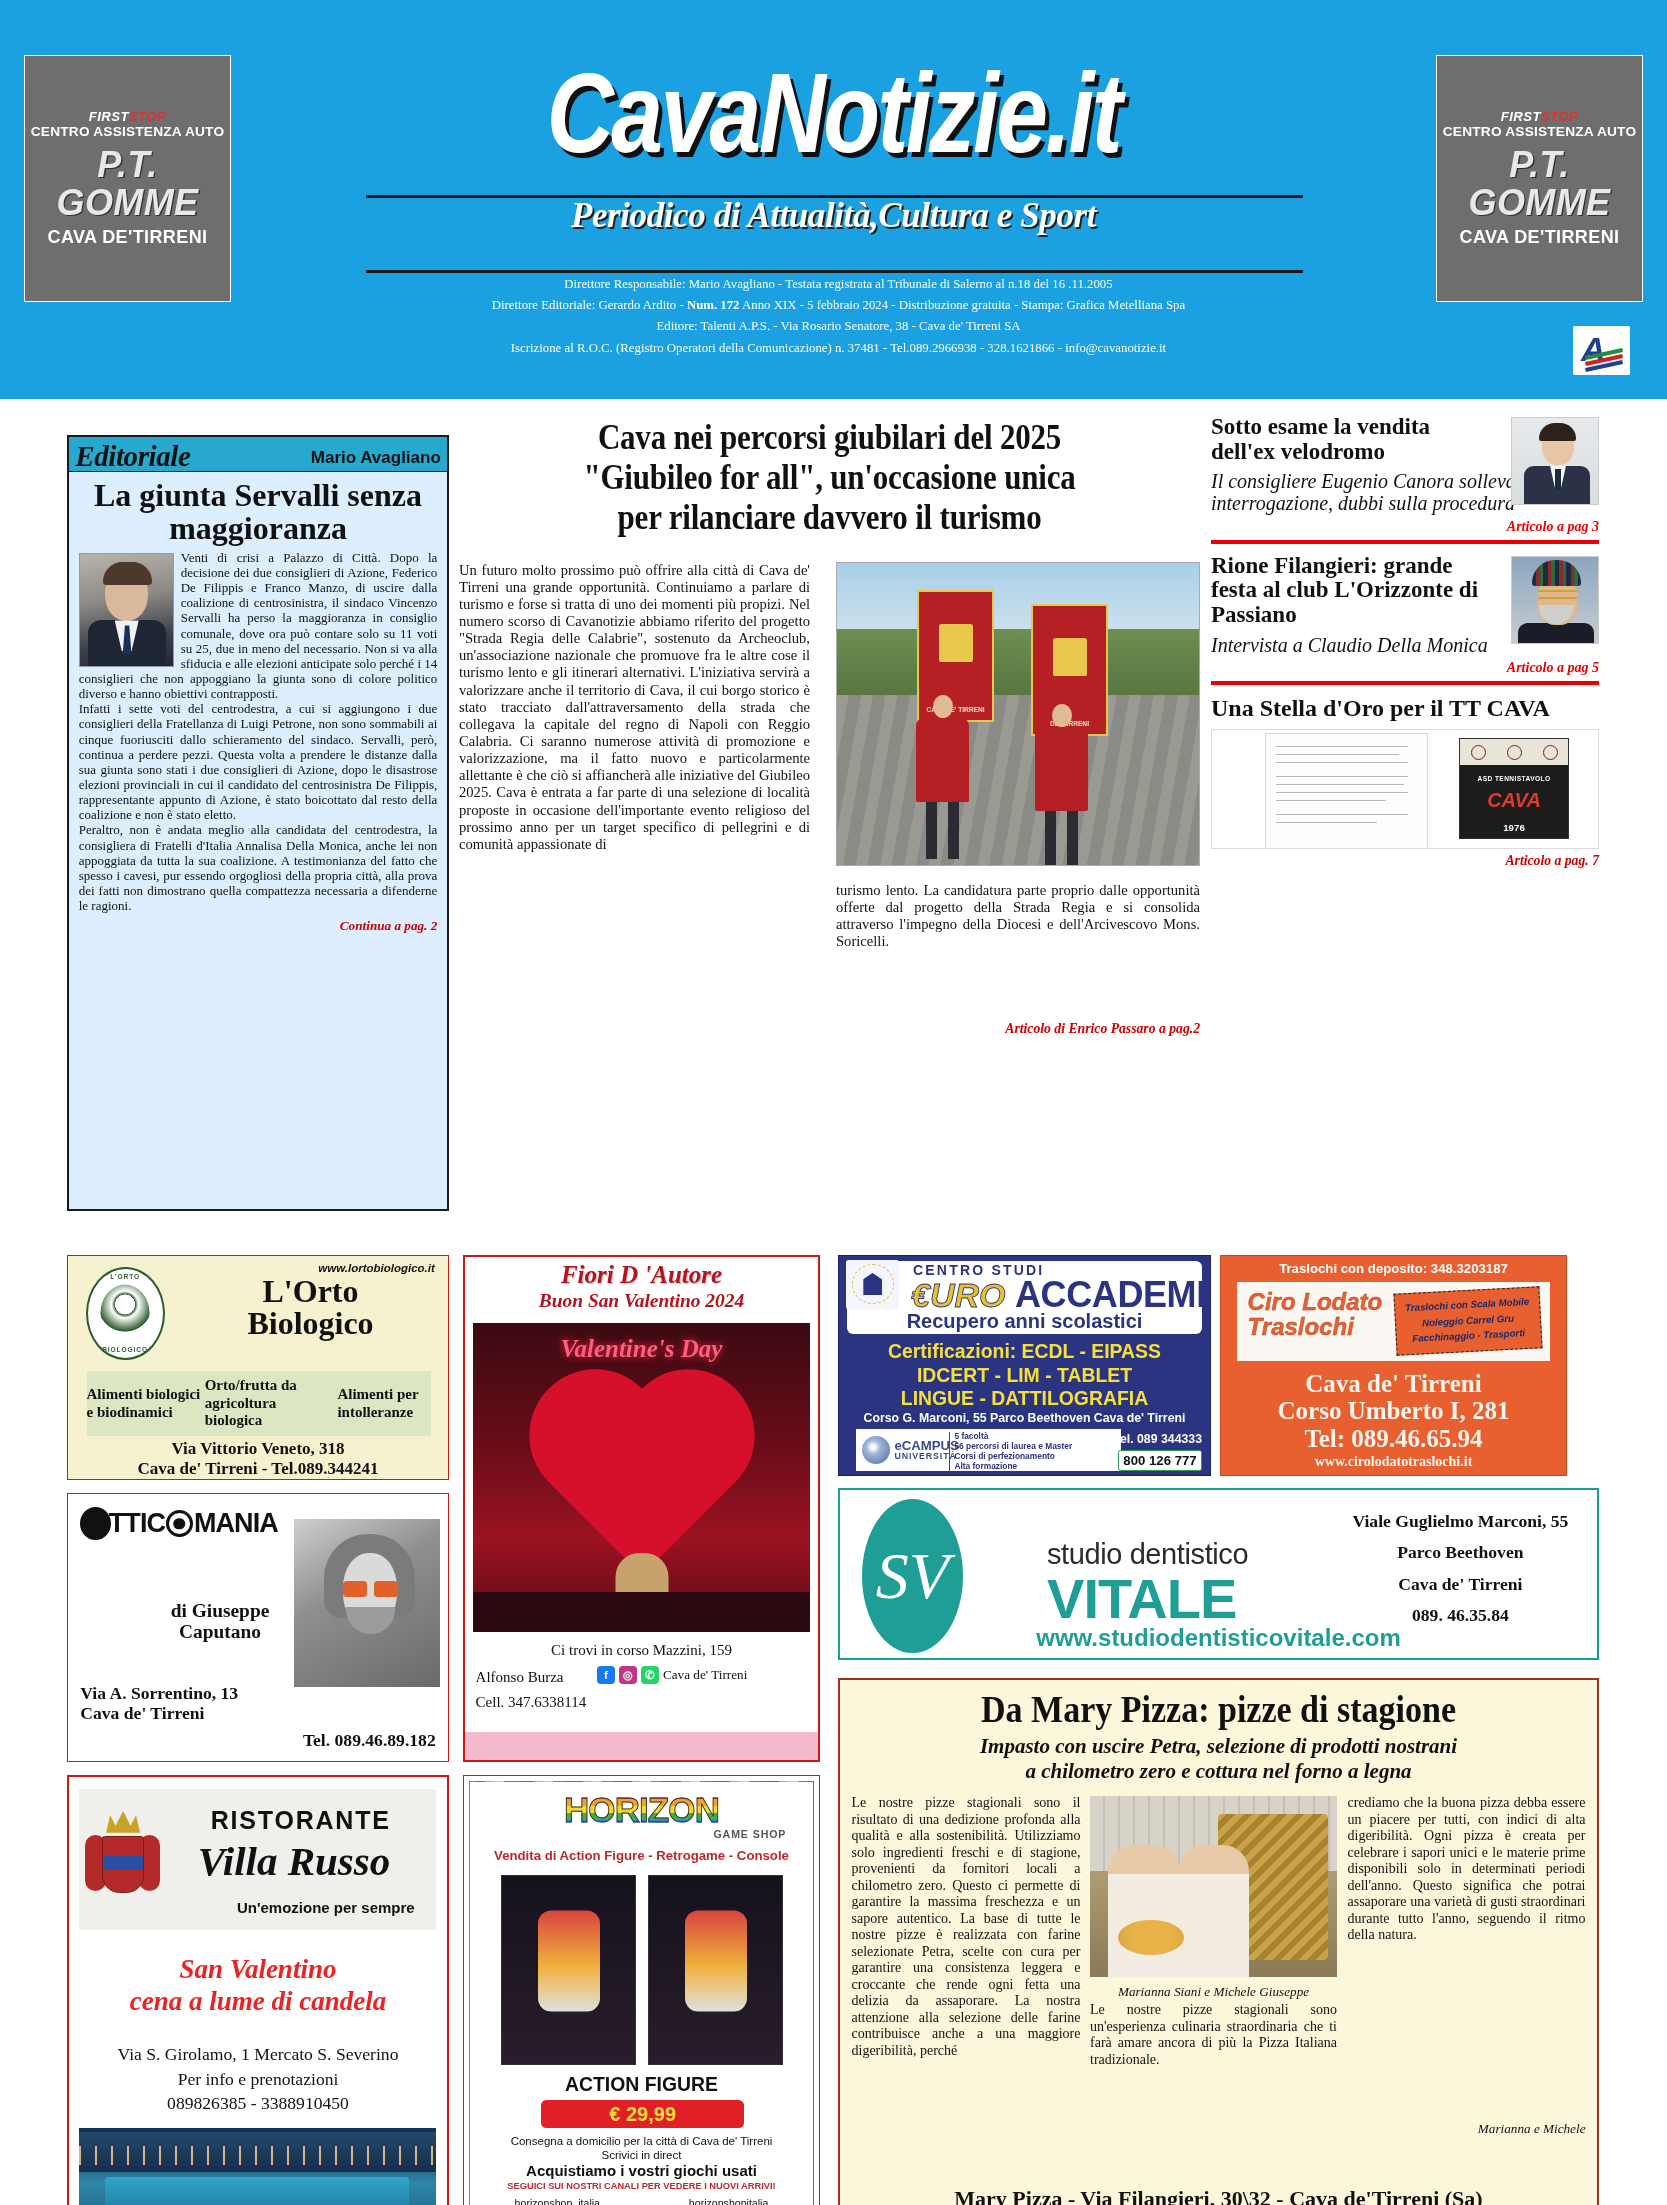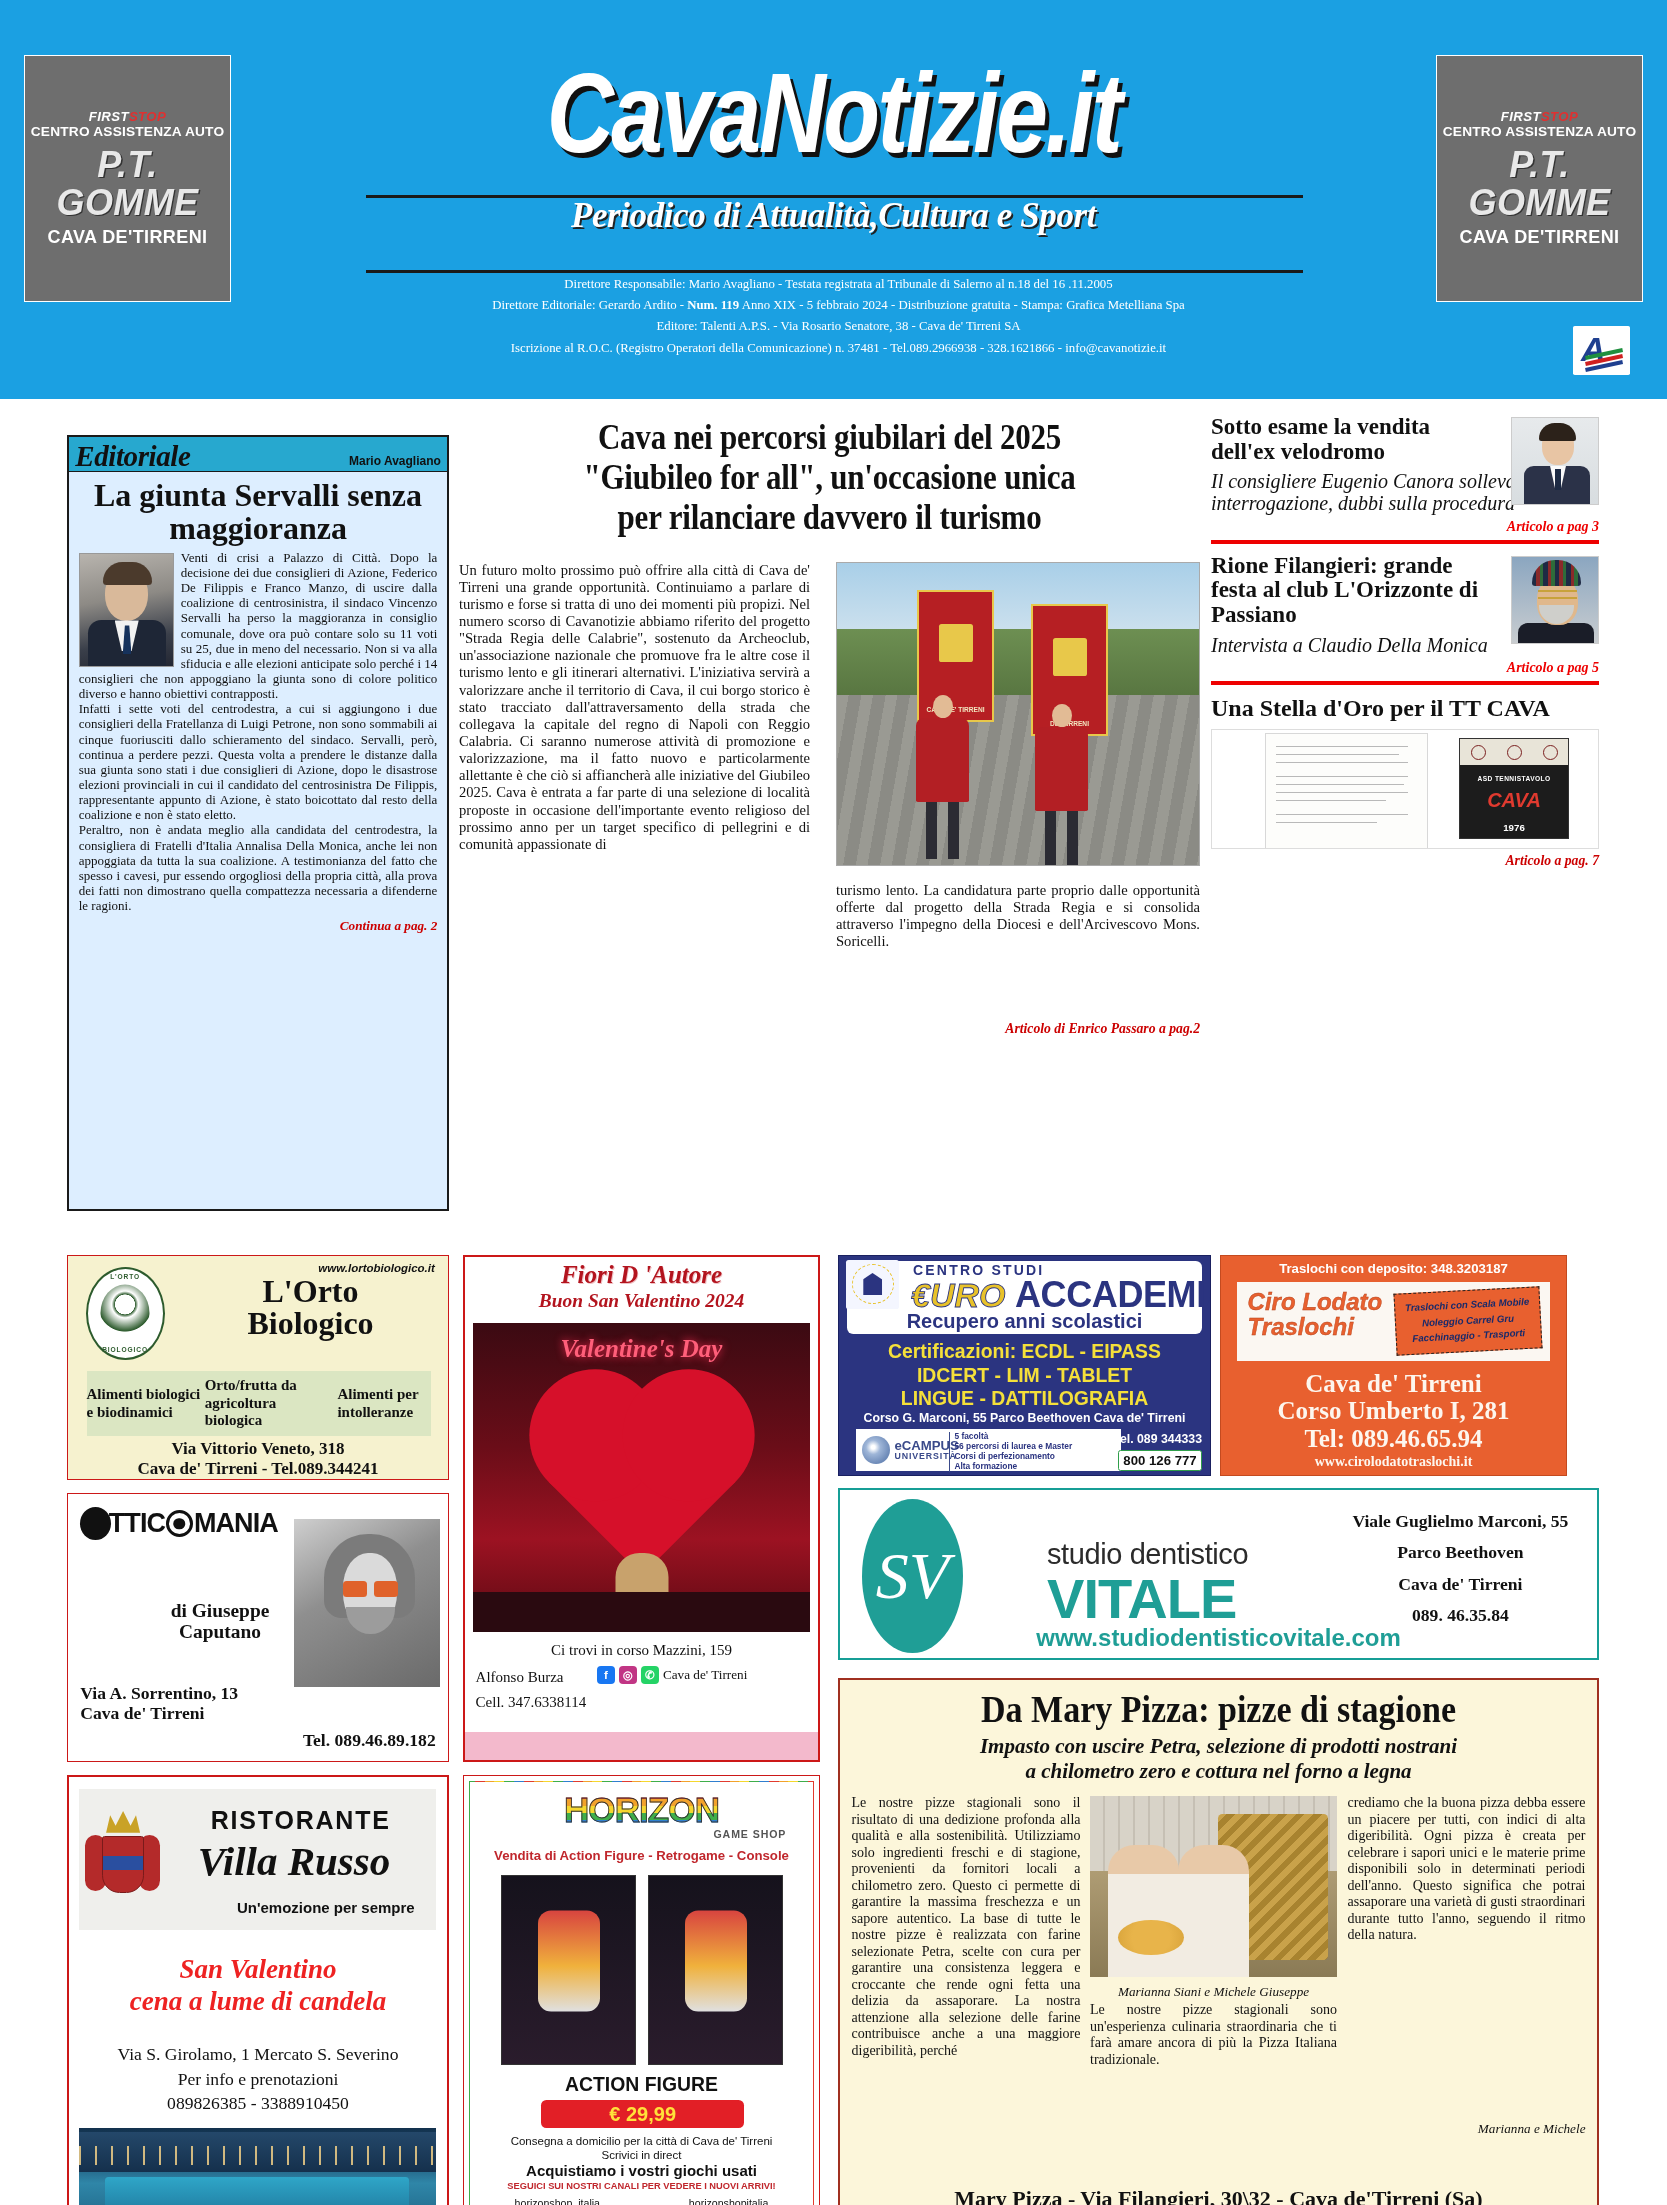--- a/index.html
+++ b/index.html
@@ -556,7 +556,7 @@
 
   <div class="mh-credits">
     <div>Direttore Responsabile: Mario Avagliano - Testata registrata al Tribunale di Salerno al n.18 del 16 .11.2005</div>
-    <div><span>Direttore Editoriale: Gerardo Ardito - </span><b>Num. 119</b><span>  Anno XIX - 5 febbraio 2024 - Distribuzione gratuita - Stampa: Grafica Metelliana Spa</span></div>
+    <div><span>Direttore Editoriale: Gerardo Ardito - </span><b>Num. 172</b><span>  Anno XIX - 5 febbraio 2024 - Distribuzione gratuita - Stampa: Grafica Metelliana Spa</span></div>
     <div>Editore: Talenti A.P.S.  - Via Rosario Senatore, 38 - Cava de' Tirreni SA</div>
     <div>Iscrizione al R.O.C. (Registro Operatori della Comunicazione) n. 37481 -  Tel.089.2966938  - 328.1621866  -  info@cavanotizie.it</div>
   </div>

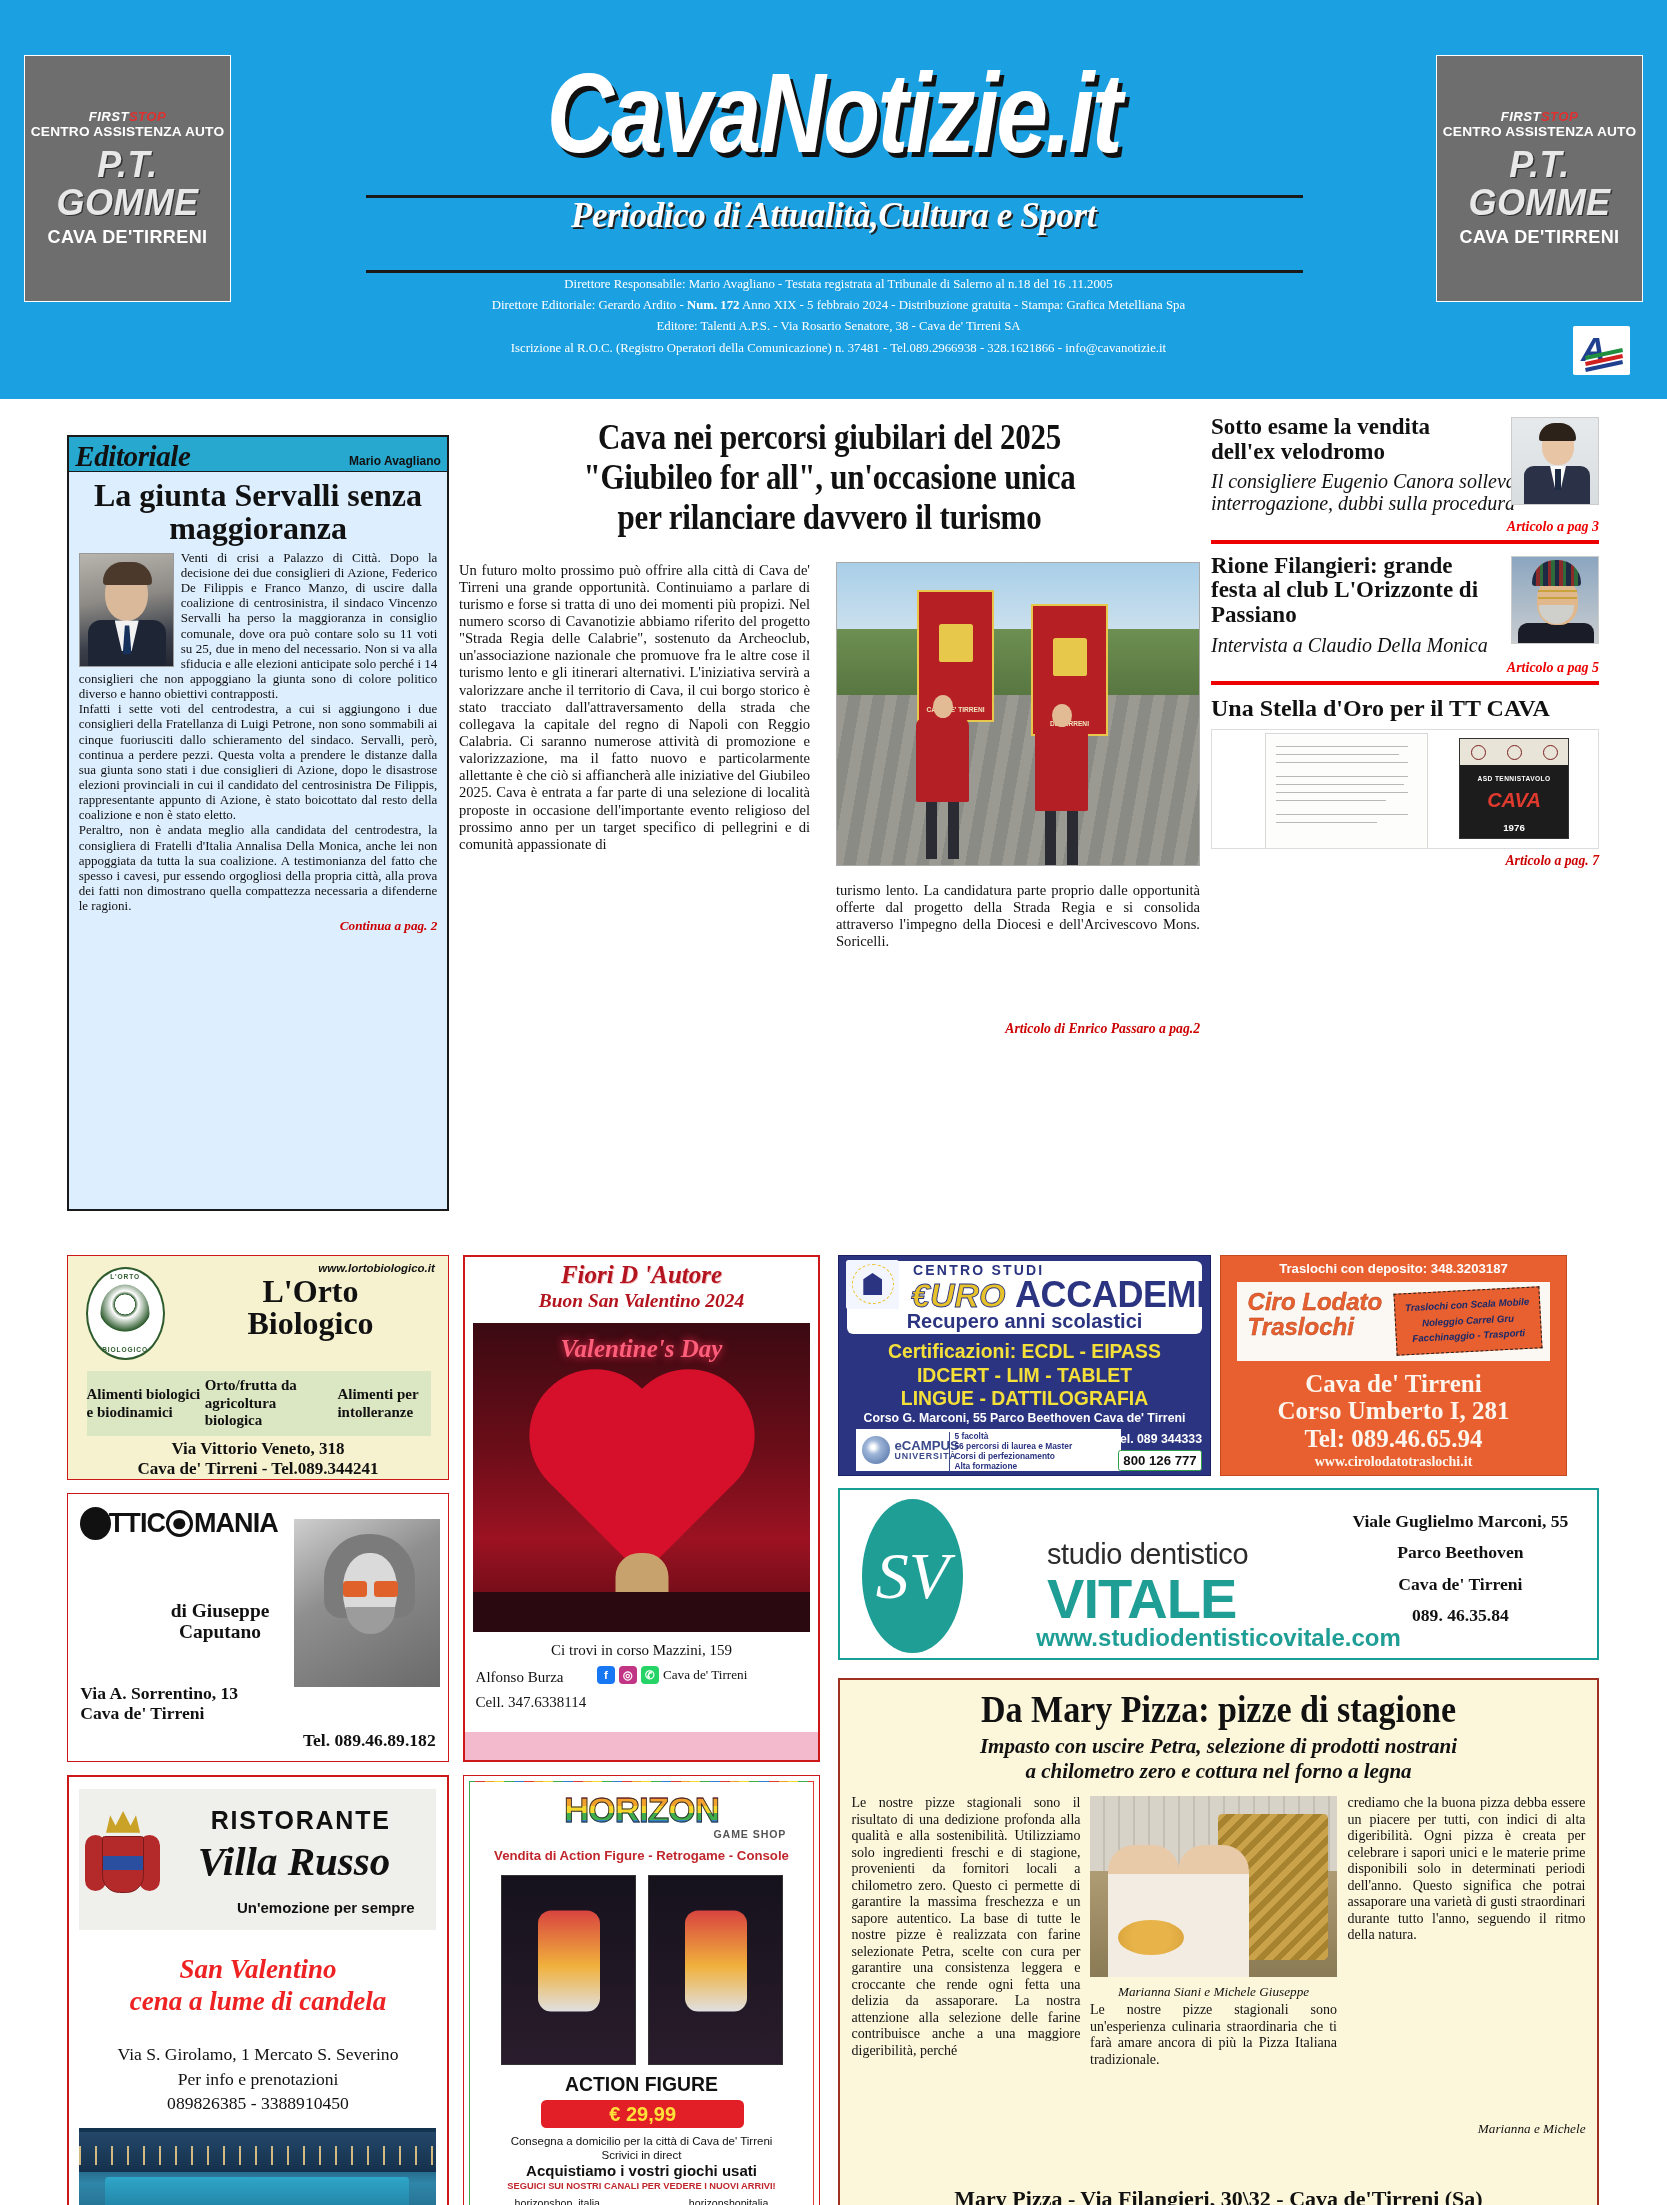--- a/index.html
+++ b/index.html
@@ -112,7 +112,7 @@
   }
   .edit-header .auth {
     position:absolute; right:6.2px; bottom:3.5px;
-    font-family:"Liberation Sans", sans-serif; font-weight:bold; font-size:12px; color:#111;
+    font-family:"Liberation Sans", sans-serif; font-weight:bold; font-size:17px; color:#111;
   }
   .edit-title {
     text-align:center; font-family:"Liberation Serif", serif; font-weight:bold;

